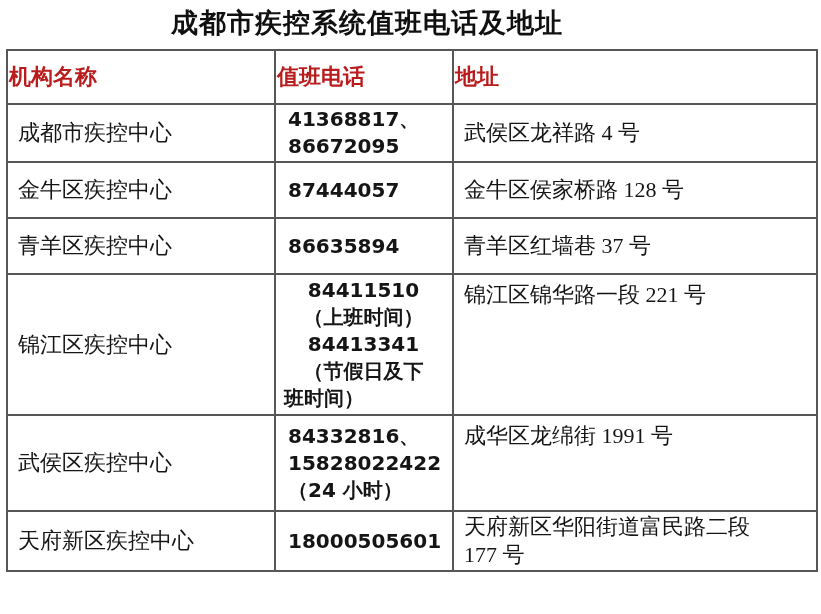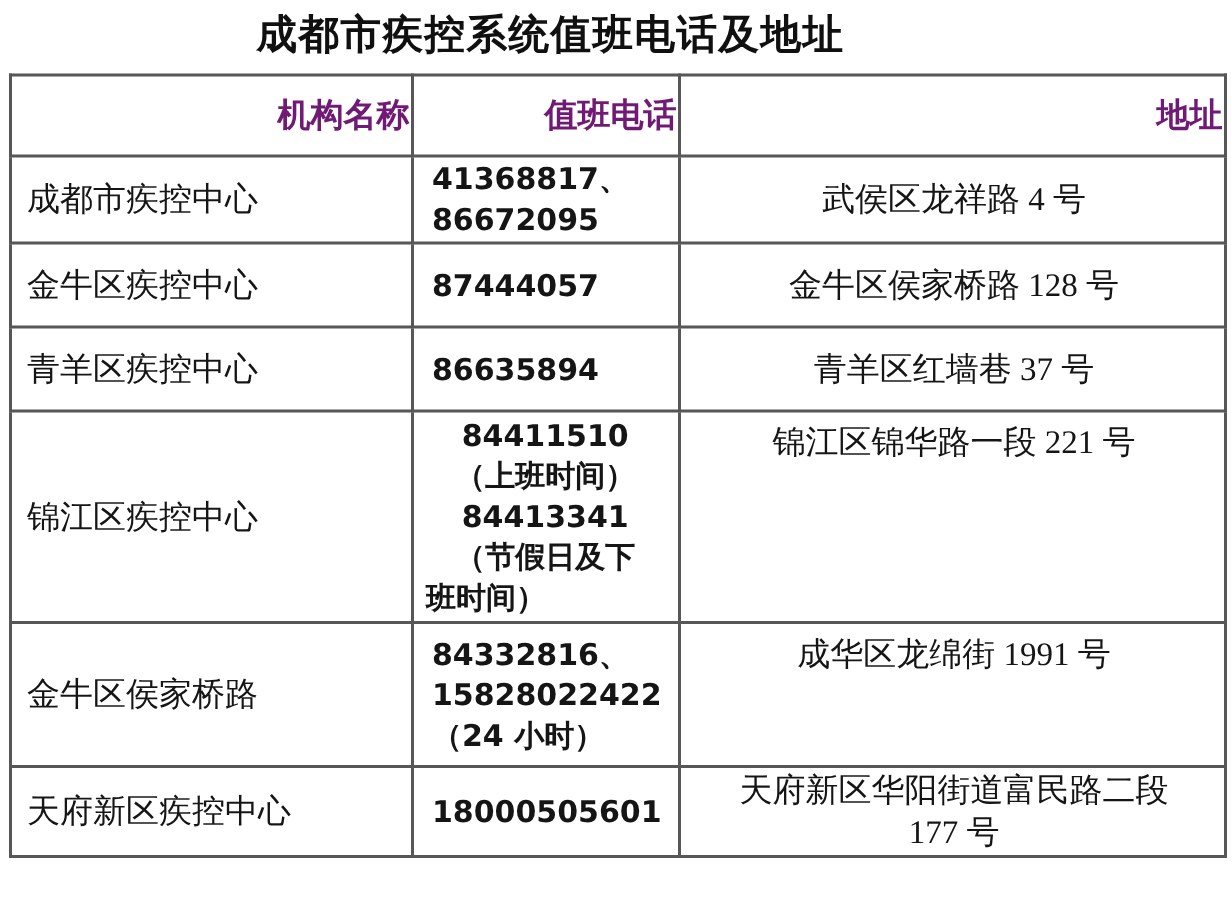--- a/index.html
+++ b/index.html
@@ -40,9 +40,9 @@
     font-family: "Liberation Sans", sans-serif;
     font-weight: bold;
     font-size: 22px;
-    text-align: right;
+    text-align: left;
     height: 50px;
-    color: #701a75;
+    color: #b91c1c;
   }
   .c-name {
     font-family: Liberation Mono, monospace;

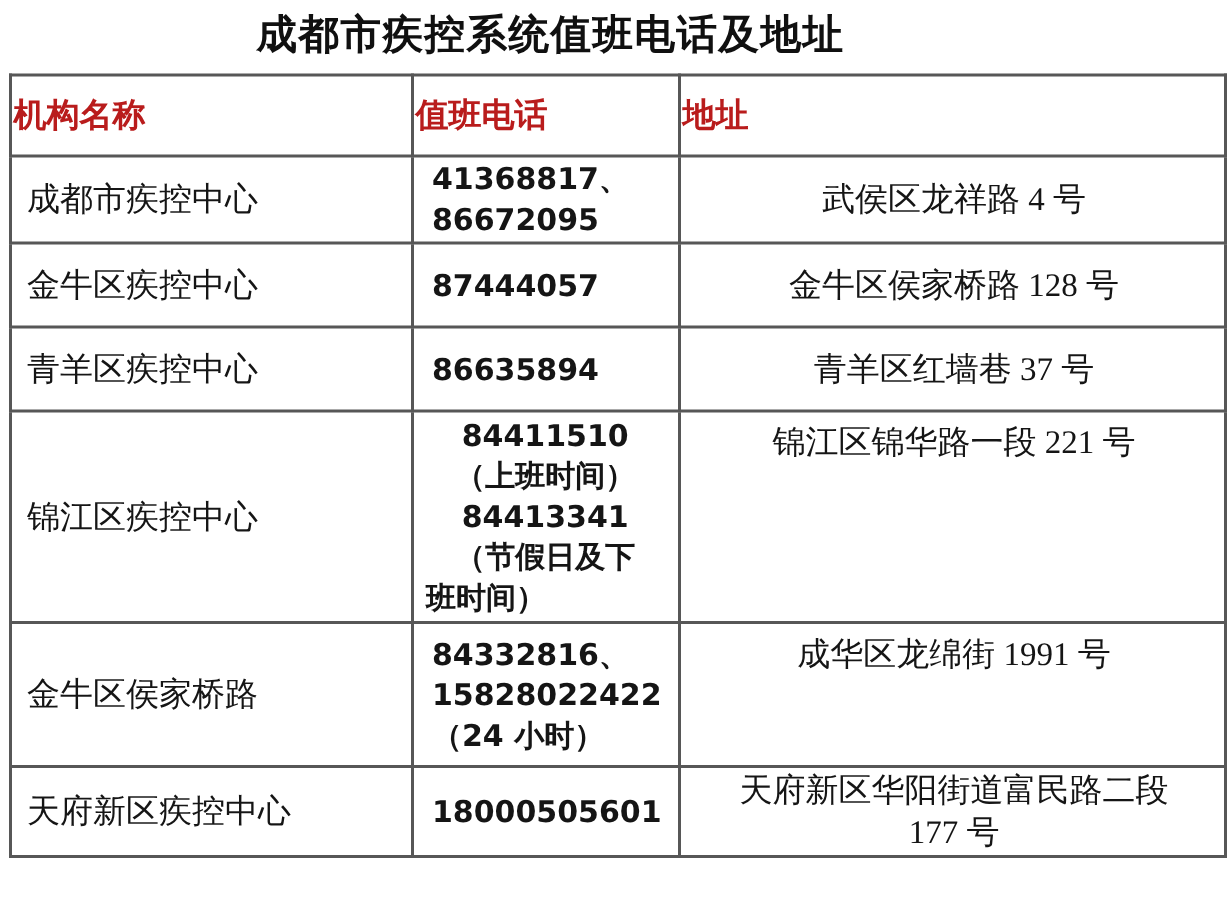--- a/index.html
+++ b/index.html
@@ -63,7 +63,7 @@
     font-size: 22px;
     padding-left: 10px;
     padding-right: 8px;
-    text-align: center;
+    text-align: left;
     line-height: 28px;
   }
   

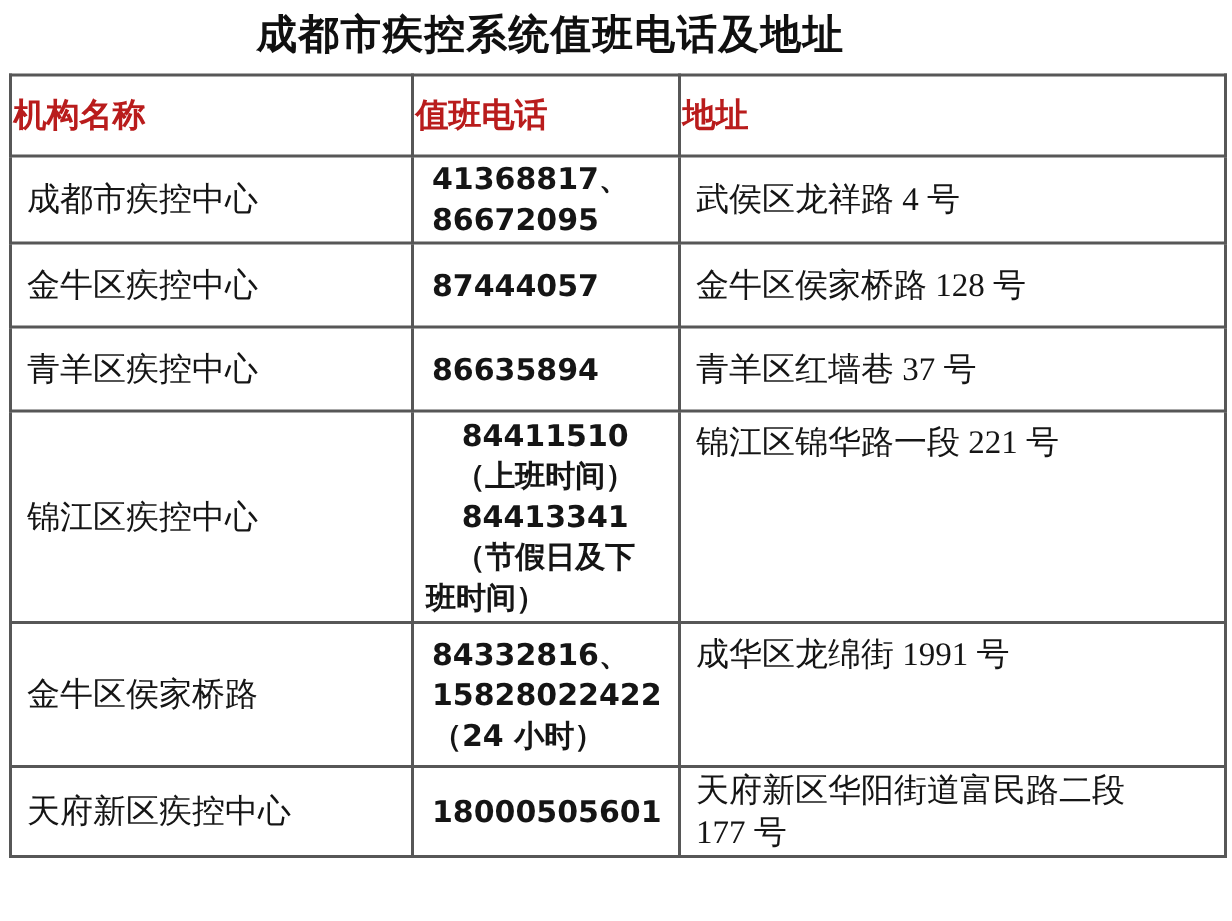--- a/index.html
+++ b/index.html
@@ -142,7 +142,7 @@
       </td>
     </tr>
     <tr>
-      <td class="c-name">金牛区侯家桥路</td>
+      <td class="c-name">武侯区疾控中心</td>
       <td class="c-phone">
         <div class="line">84332816、</div>
         <div class="line">15828022422</div>

